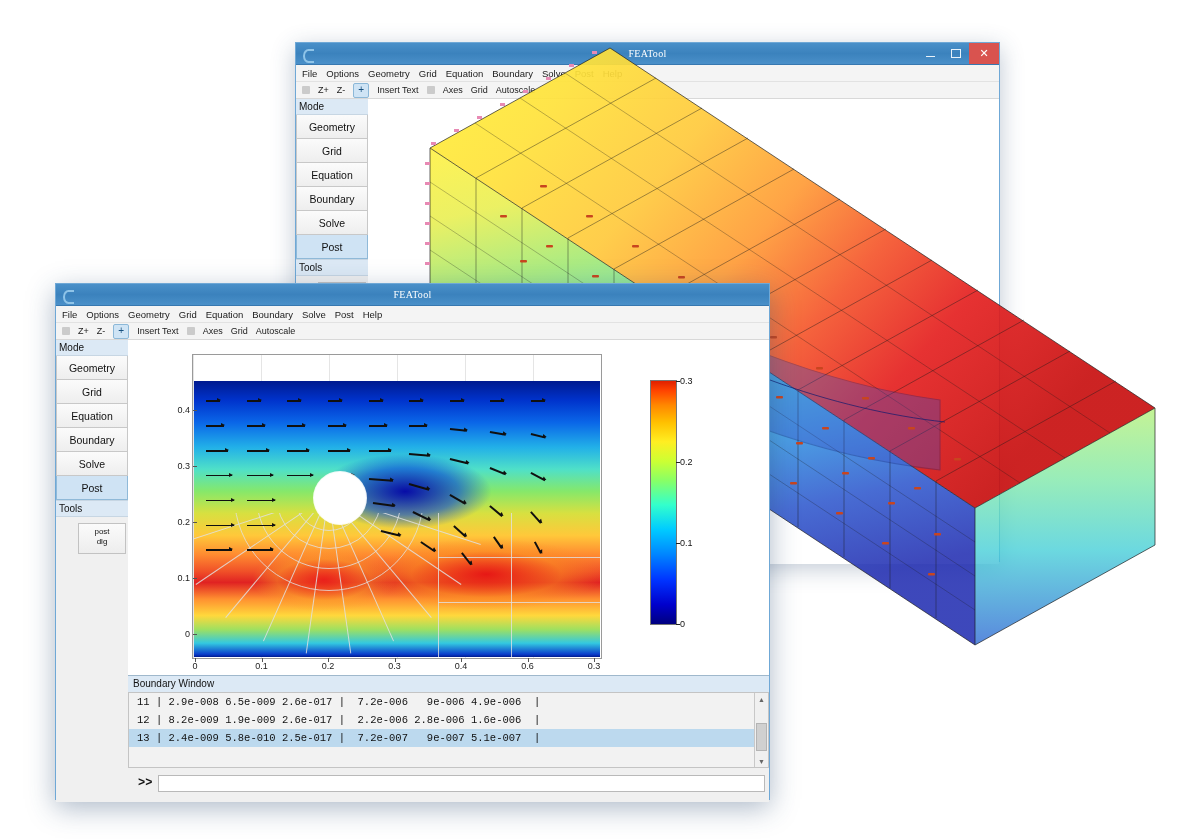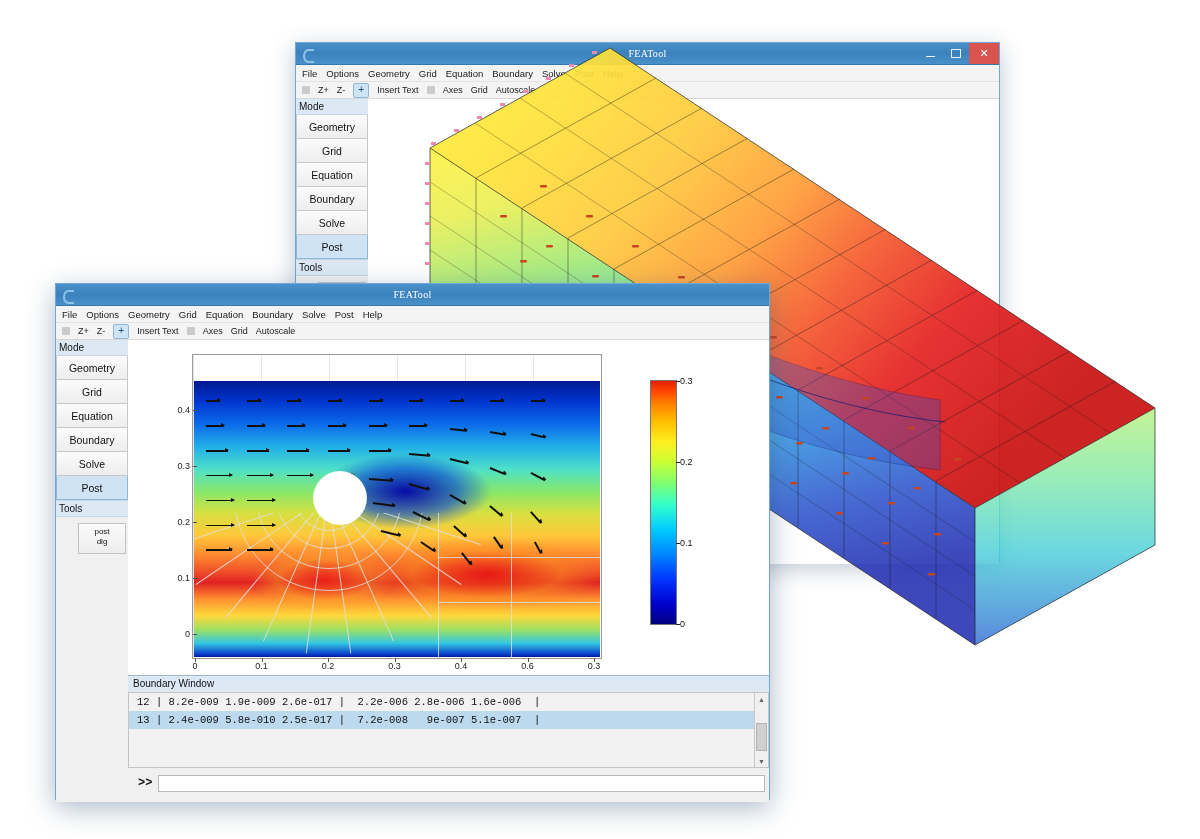--- a/index.html
+++ b/index.html
@@ -604,6 +604,7 @@
       <div class="cmdwin">
         <div class="cmd-hdr">Boundary Window</div>
         <div class="cmd-out">
+          <div class="cmd-line">11 | 2.9e-008 6.5e-009 2.6e-017 |  7.2e-006   9e-006 4.9e-006  |</div>
           <div class="cmd-line">12 | 8.2e-009 1.9e-009 2.6e-017 |  2.2e-006 2.8e-006 1.6e-006  |</div>
           <div class="cmd-line sel">13 | 2.4e-009 5.8e-010 2.5e-017 |  7.2e-008   9e-007 5.1e-007  |</div>
           <div class="cmd-sb">

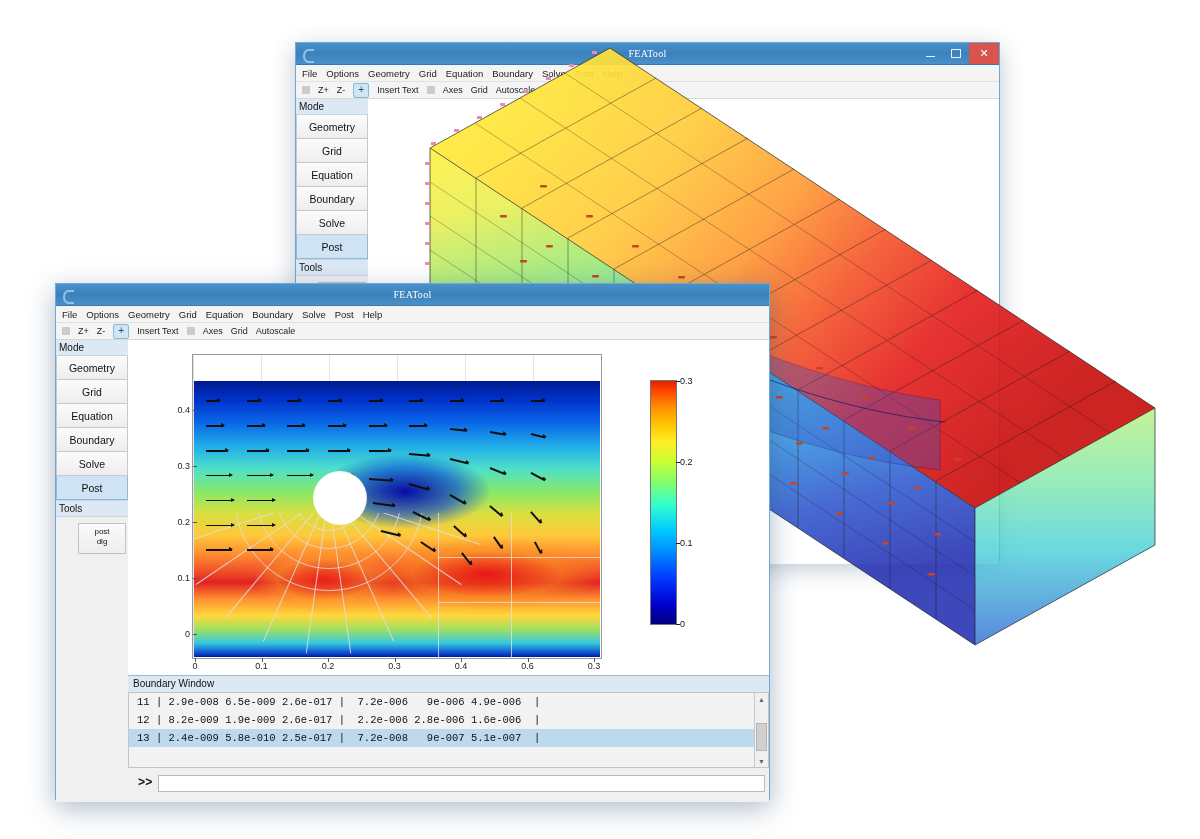--- a/index.html
+++ b/index.html
@@ -606,7 +606,7 @@
         <div class="cmd-out">
           <div class="cmd-line">11 | 2.9e-008 6.5e-009 2.6e-017 |  7.2e-006   9e-006 4.9e-006  |</div>
           <div class="cmd-line">12 | 8.2e-009 1.9e-009 2.6e-017 |  2.2e-006 2.8e-006 1.6e-006  |</div>
-          <div class="cmd-line sel">13 | 2.4e-009 5.8e-010 2.5e-017 |  7.2e-008   9e-007 5.1e-007  |</div>
+          <div class="cmd-line sel">13 | 2.4e-009 5.8e-010 2.5e-017 |  7.2e-007   9e-007 5.1e-007  |</div>
           <div class="cmd-sb">
             <div class="sb-arrow">▲</div>
             <div class="sb-thumb"></div>

